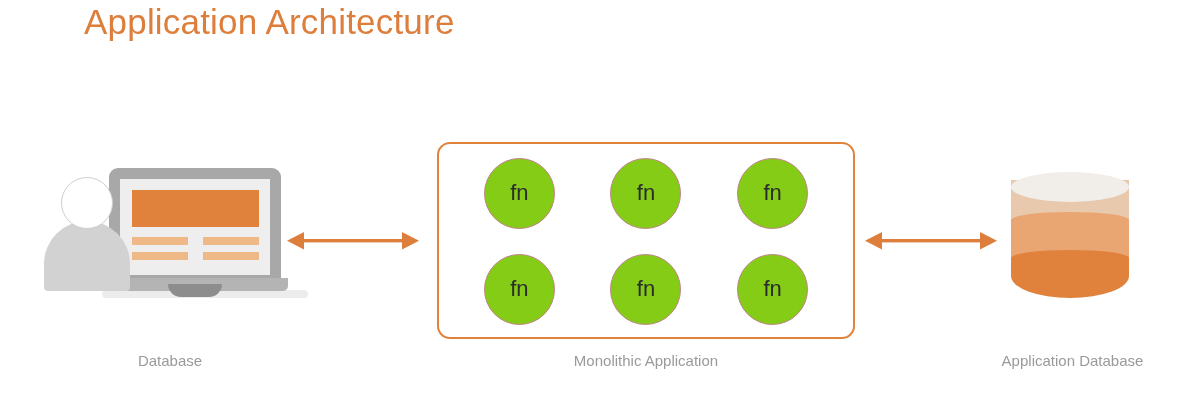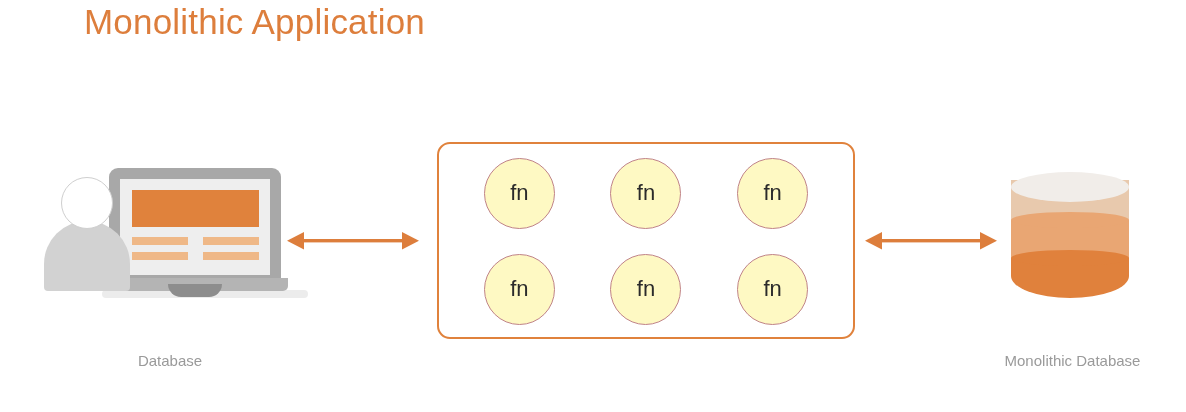--- a/index.html
+++ b/index.html
@@ -238,7 +238,7 @@
 
 <div id="canvas">
 
-  <div id="diagram-title">Monolithic Application</div>
+  <div id="diagram-title">Application Architecture</div>
 
   <div class="node" id="browser-node">
     <div class="laptop-shadow"></div>

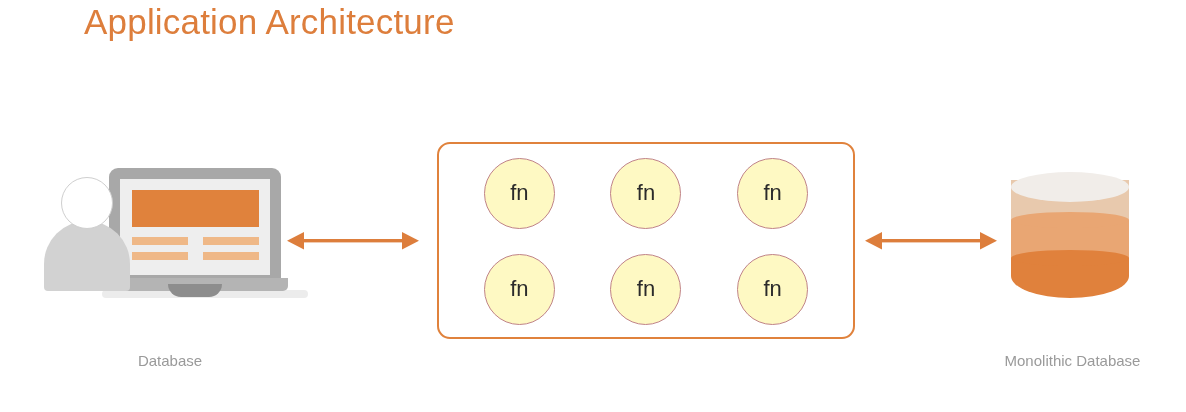--- a/index.html
+++ b/index.html
@@ -166,7 +166,7 @@
     width: 71px;
     height: 71px;
     border-radius: 50%;
-    background: #fef9c3;
+    background: #84cc16;
     border: 1.3px solid #c08388;
     box-sizing: border-box;
     display: flex;

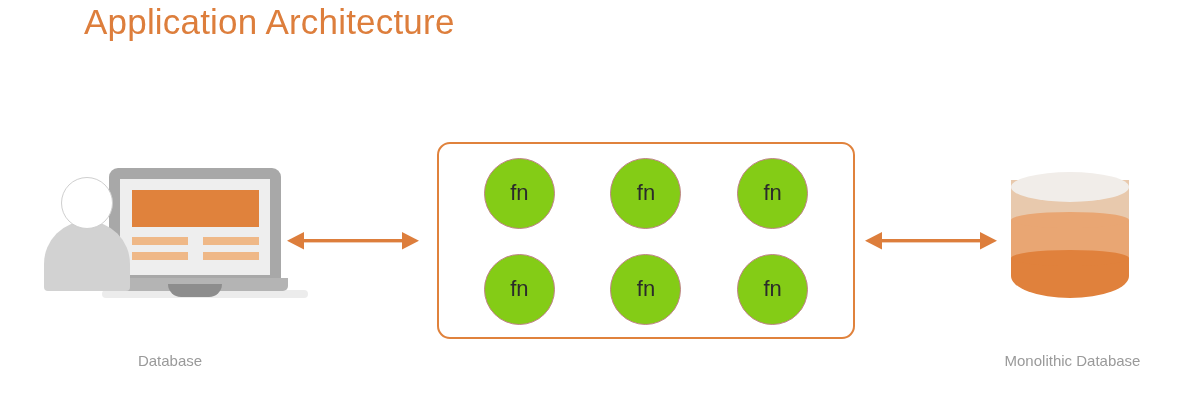--- a/index.html
+++ b/index.html
@@ -275,6 +275,7 @@
       <div class="fn-circle">fn</div>
     </div>
   </div>
+  <div class="node-caption" id="monolith-caption">Monolithic Application</div>
 
   <div class="arrow" id="arrow-monolith-database">
     <svg width="132" height="26" viewBox="0 0 132 26" xmlns="http://www.w3.org/2000/svg">

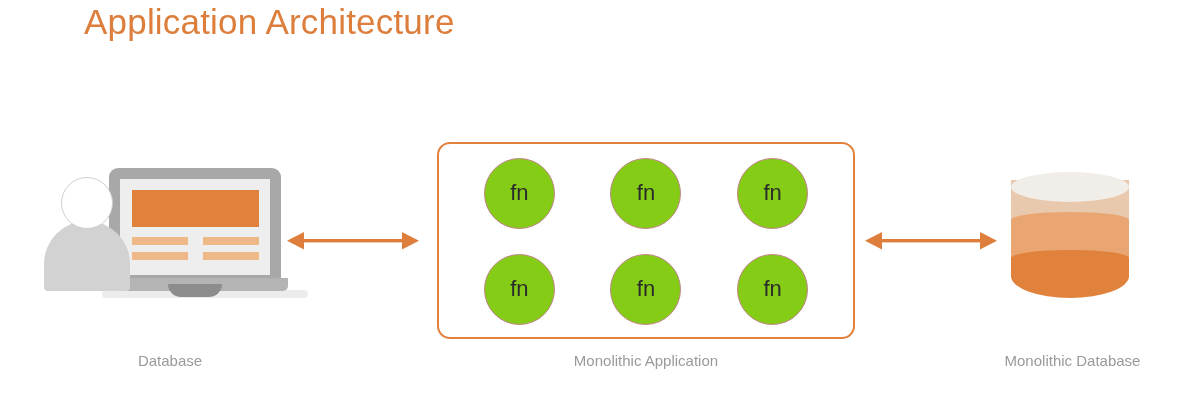--- a/index.html
+++ b/index.html
@@ -295,7 +295,7 @@
     </div>
     <div class="db-top"></div>
   </div>
-  <div class="node-caption" id="database-caption">Monolithic Database</div>
+  <div class="node-caption" id="database-caption">Application Database</div>
 
 </div>
 

